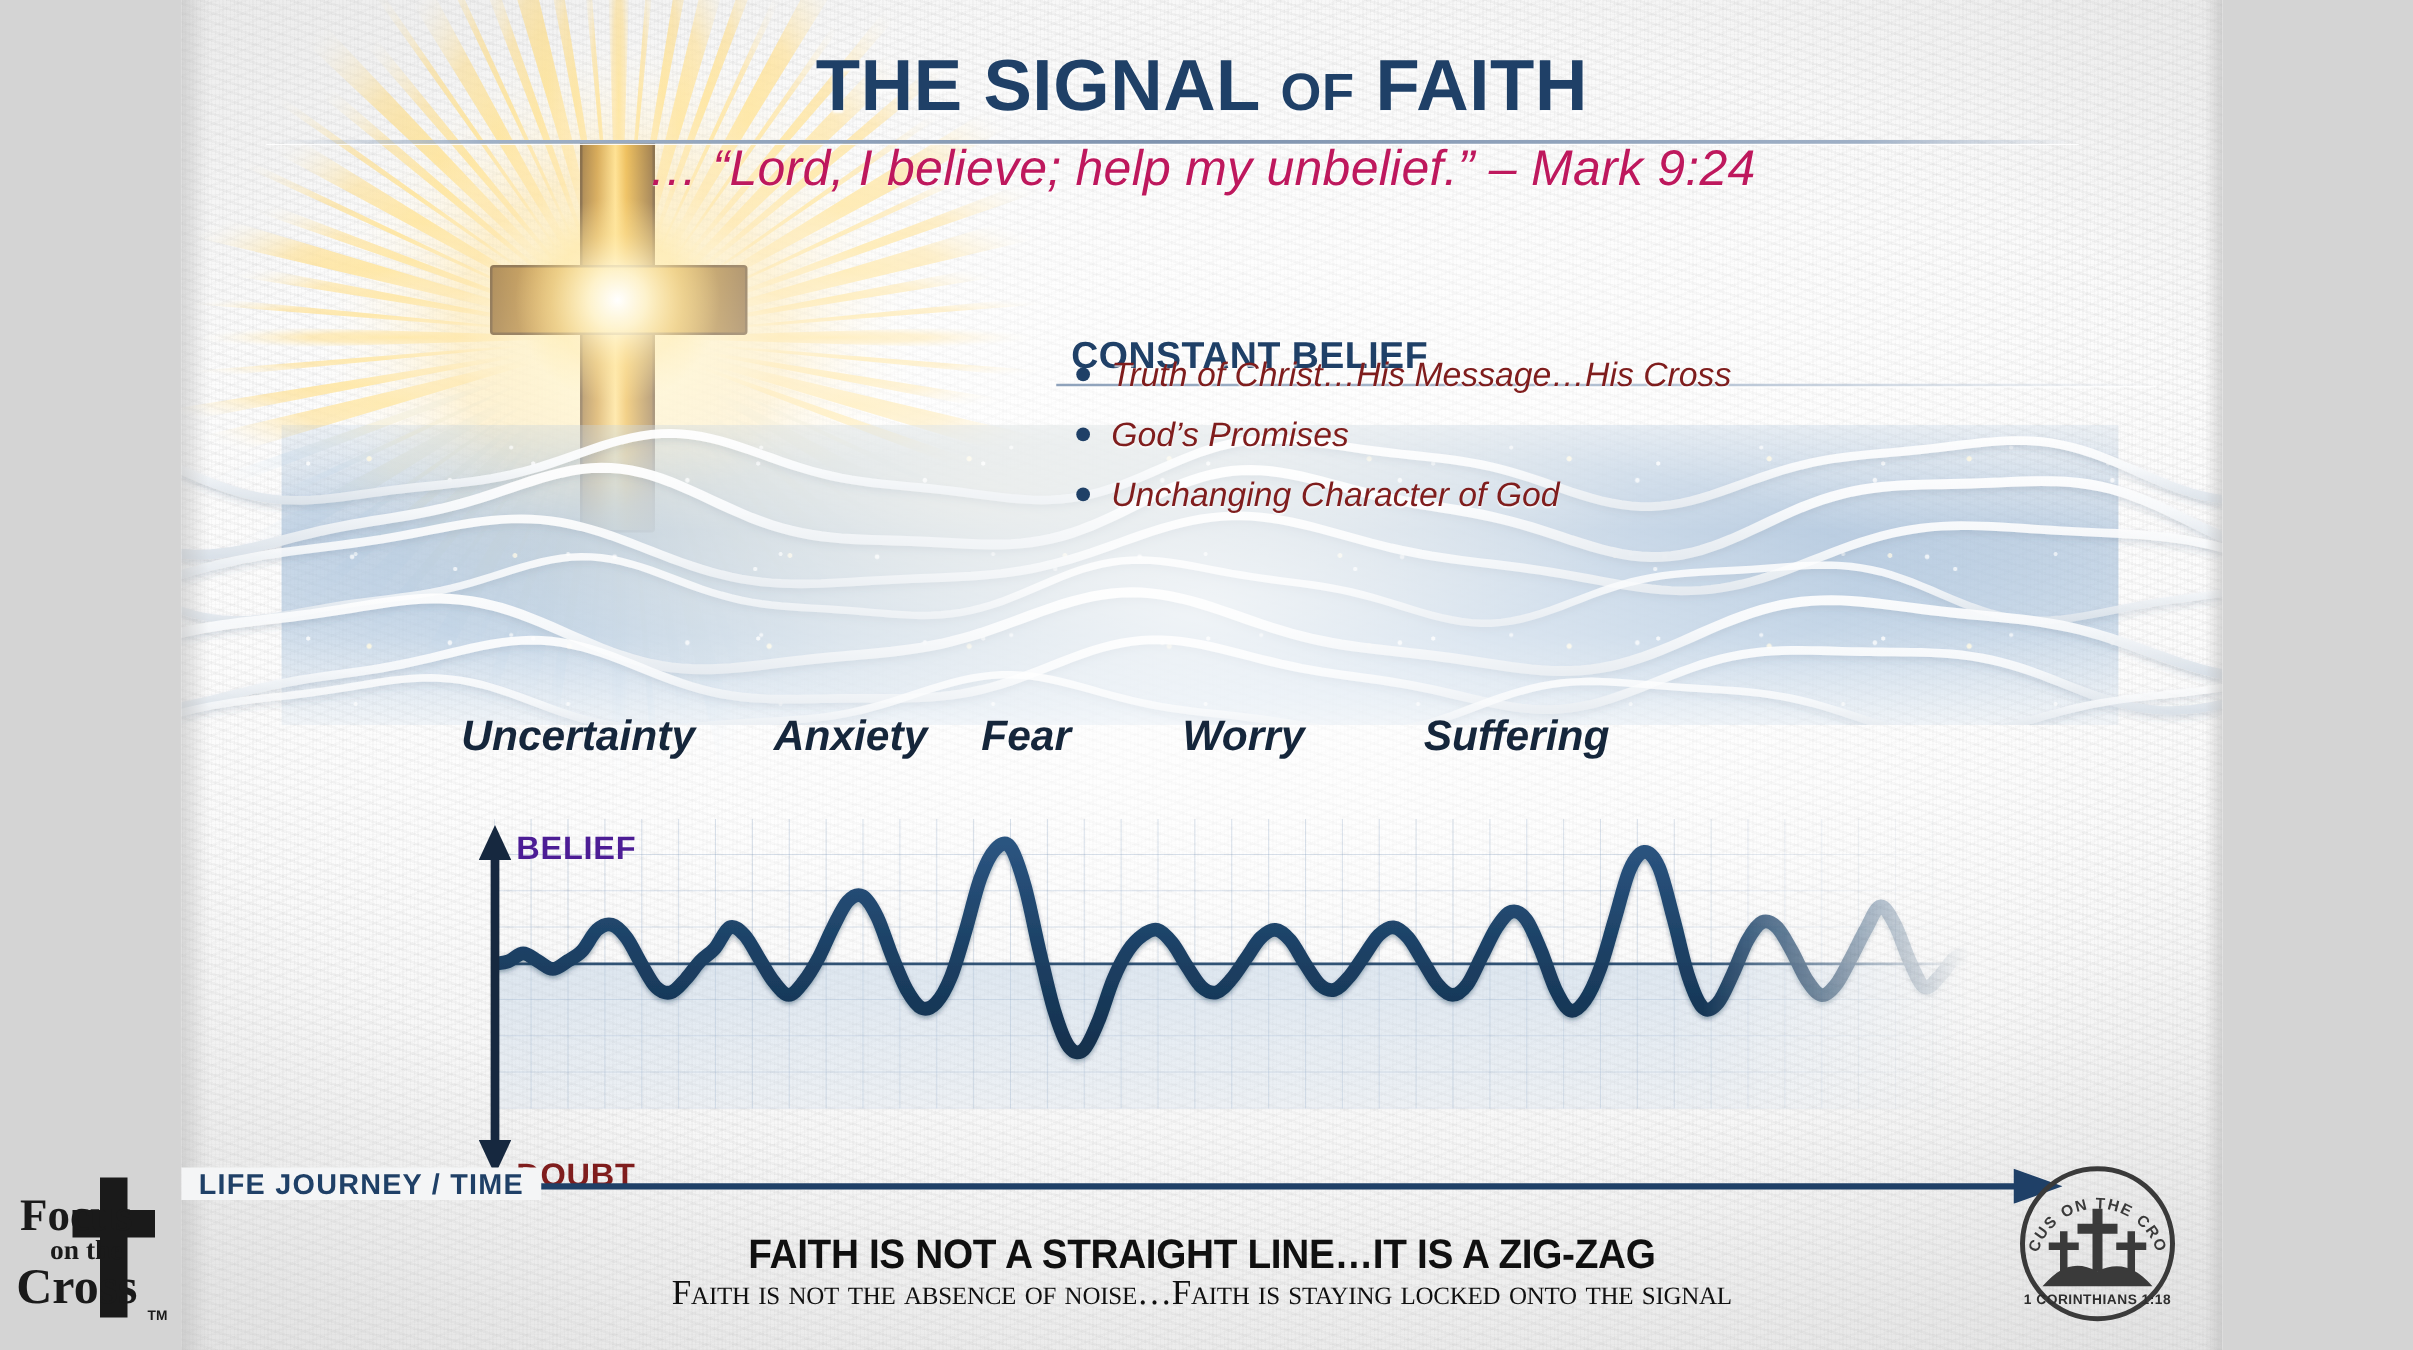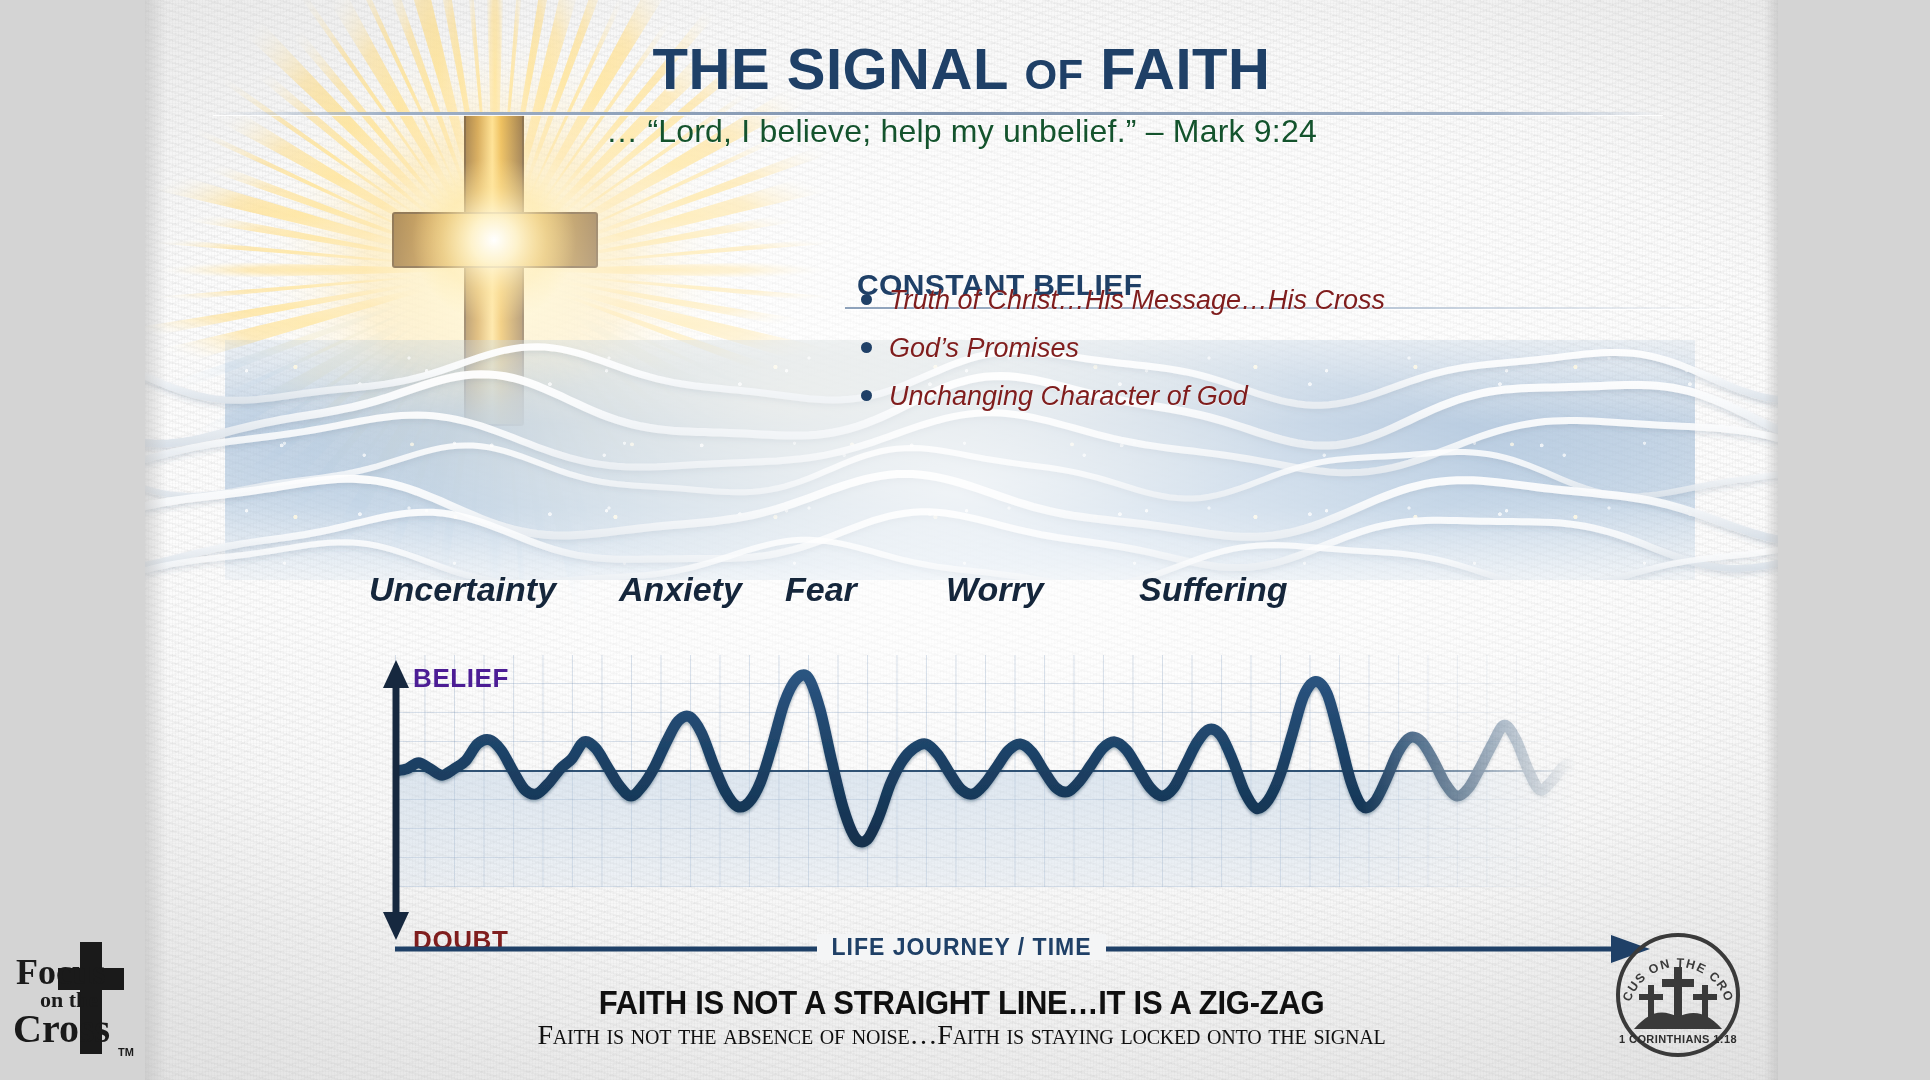--- a/index.html
+++ b/index.html
@@ -43,7 +43,7 @@
       box-shadow:0 1px 0 rgba(255,255,255,.9);}
 
   #verse{position:absolute;left:0;top:113px;width:100%;text-align:center;
-     font-size:32px;color:#14532d;letter-spacing:.2px;
+     font-style:italic;font-size:40px;color:#be185d;letter-spacing:.2px;
      text-shadow:0 1px 1px rgba(255,255,255,.8);}
 
   

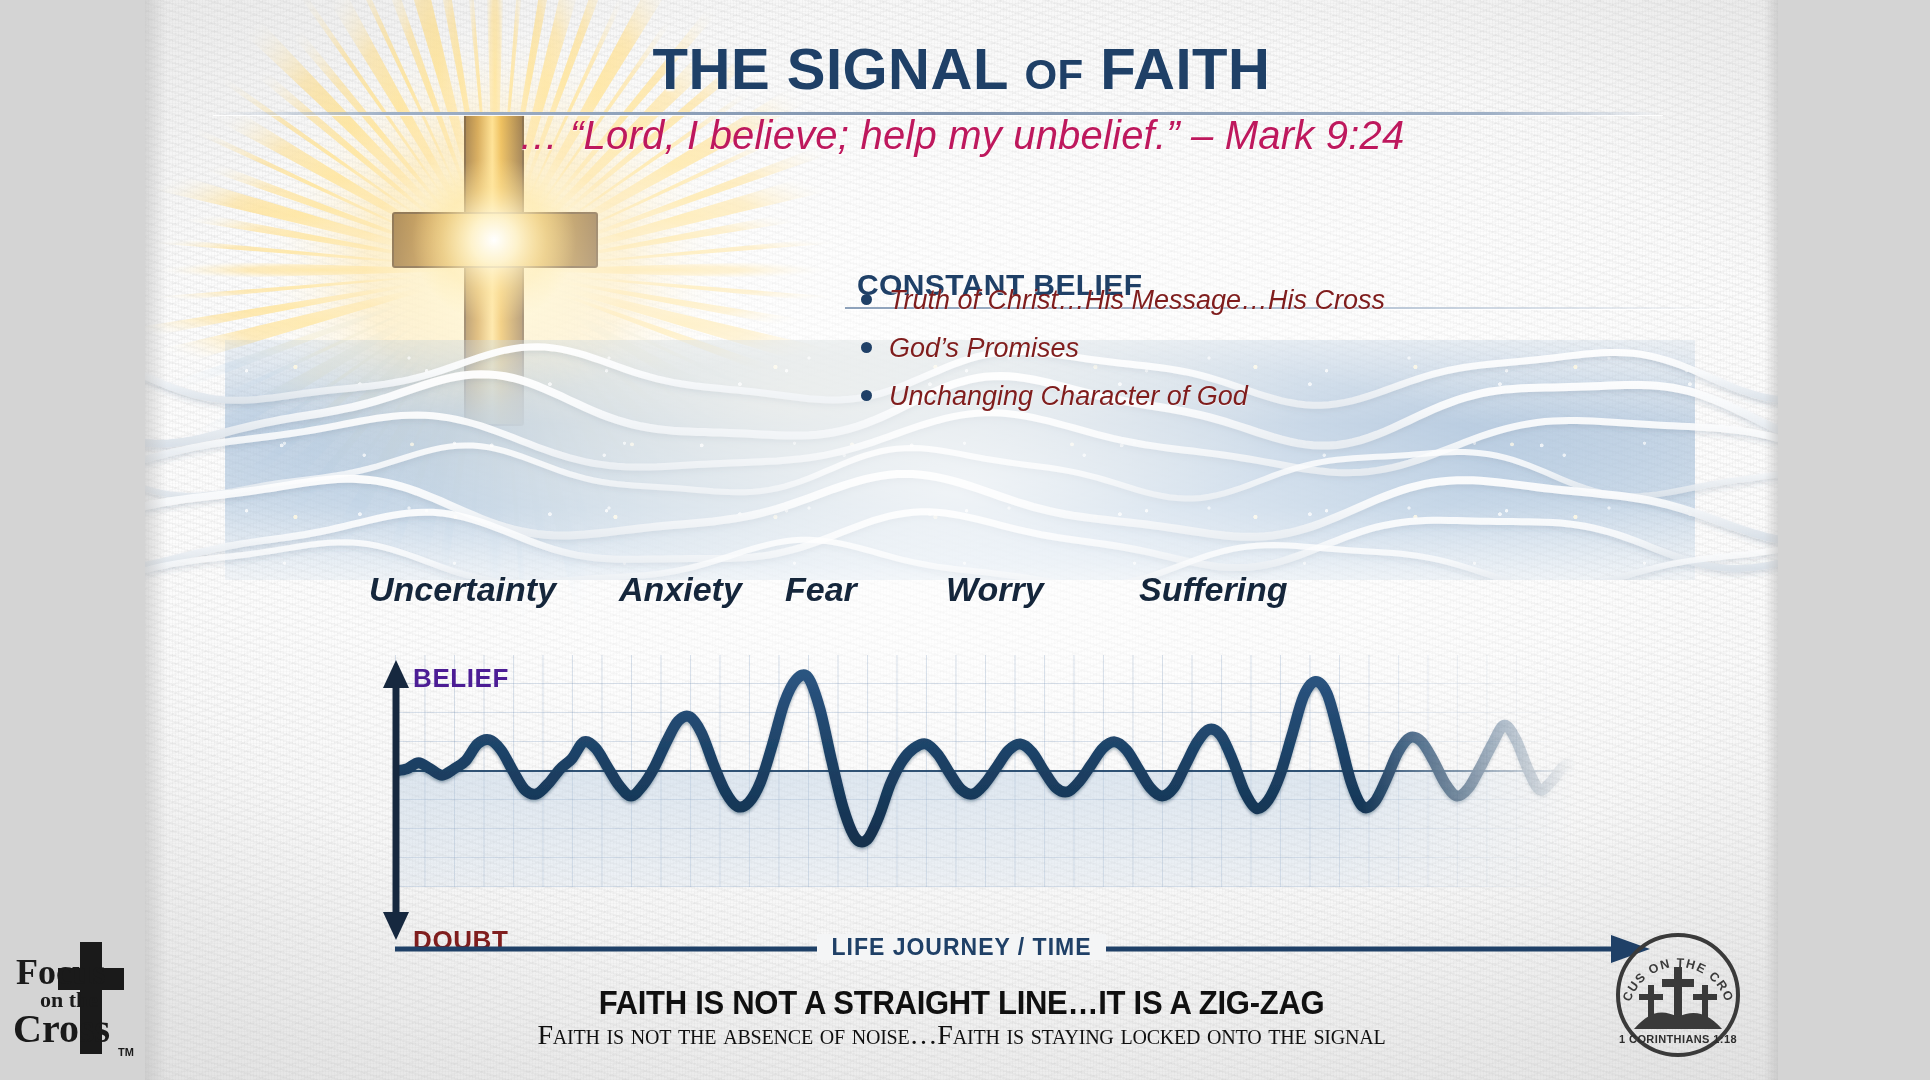--- a/index.html
+++ b/index.html
@@ -109,7 +109,7 @@
   #doubt{position:absolute;left:268px;top:925px;font-size:26px;font-weight:bold;
      color:#7f1d1d;letter-spacing:.6px;}
   #xaxis{position:absolute;left:250px;top:935px;}
-  #xlabel{position:absolute;left:0;top:934px;width:1633px;text-align:center;
+  #xlabel{position:absolute;left:0;top:934px;width:1633px;
      font-size:23px;font-weight:bold;color:#1f4067;letter-spacing:1px;}
 
   

